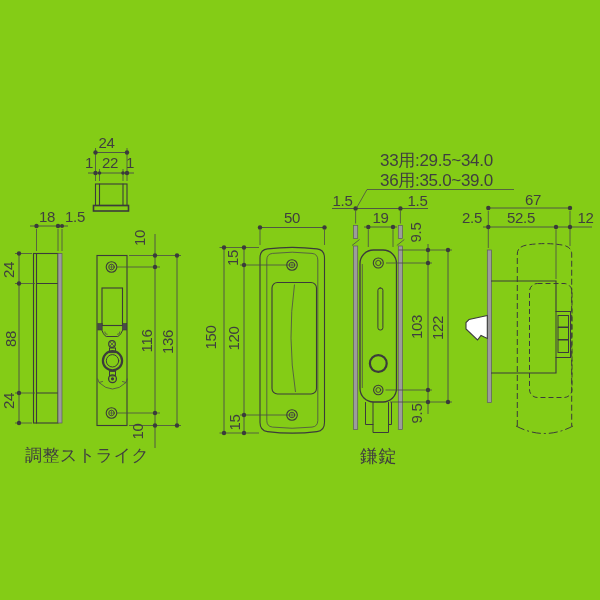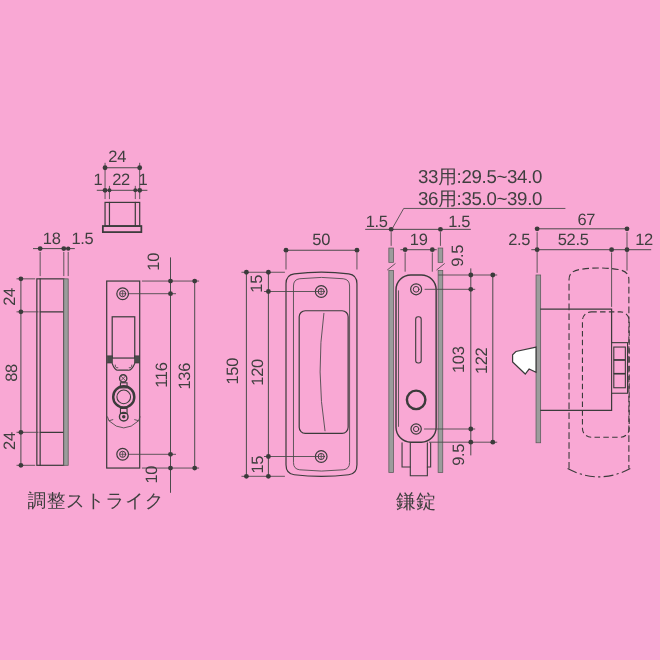--- a/index.html
+++ b/index.html
@@ -3,7 +3,7 @@
 <meta charset="utf-8">
 <style>
   html,body{margin:0;padding:0;background:#fff;}
-  #stage{position:relative;width:600px;height:600px;background:#f9a8d4;overflow:hidden;
+  #stage{position:relative;width:600px;height:600px;background:#84cc16;overflow:hidden;
          font-family:"Liberation Sans","DejaVu Sans",sans-serif;}
   svg{position:absolute;left:0;top:0;}
   .ln{stroke:#3b3b3b;stroke-width:1.1;fill:none;stroke-linecap:round;}

